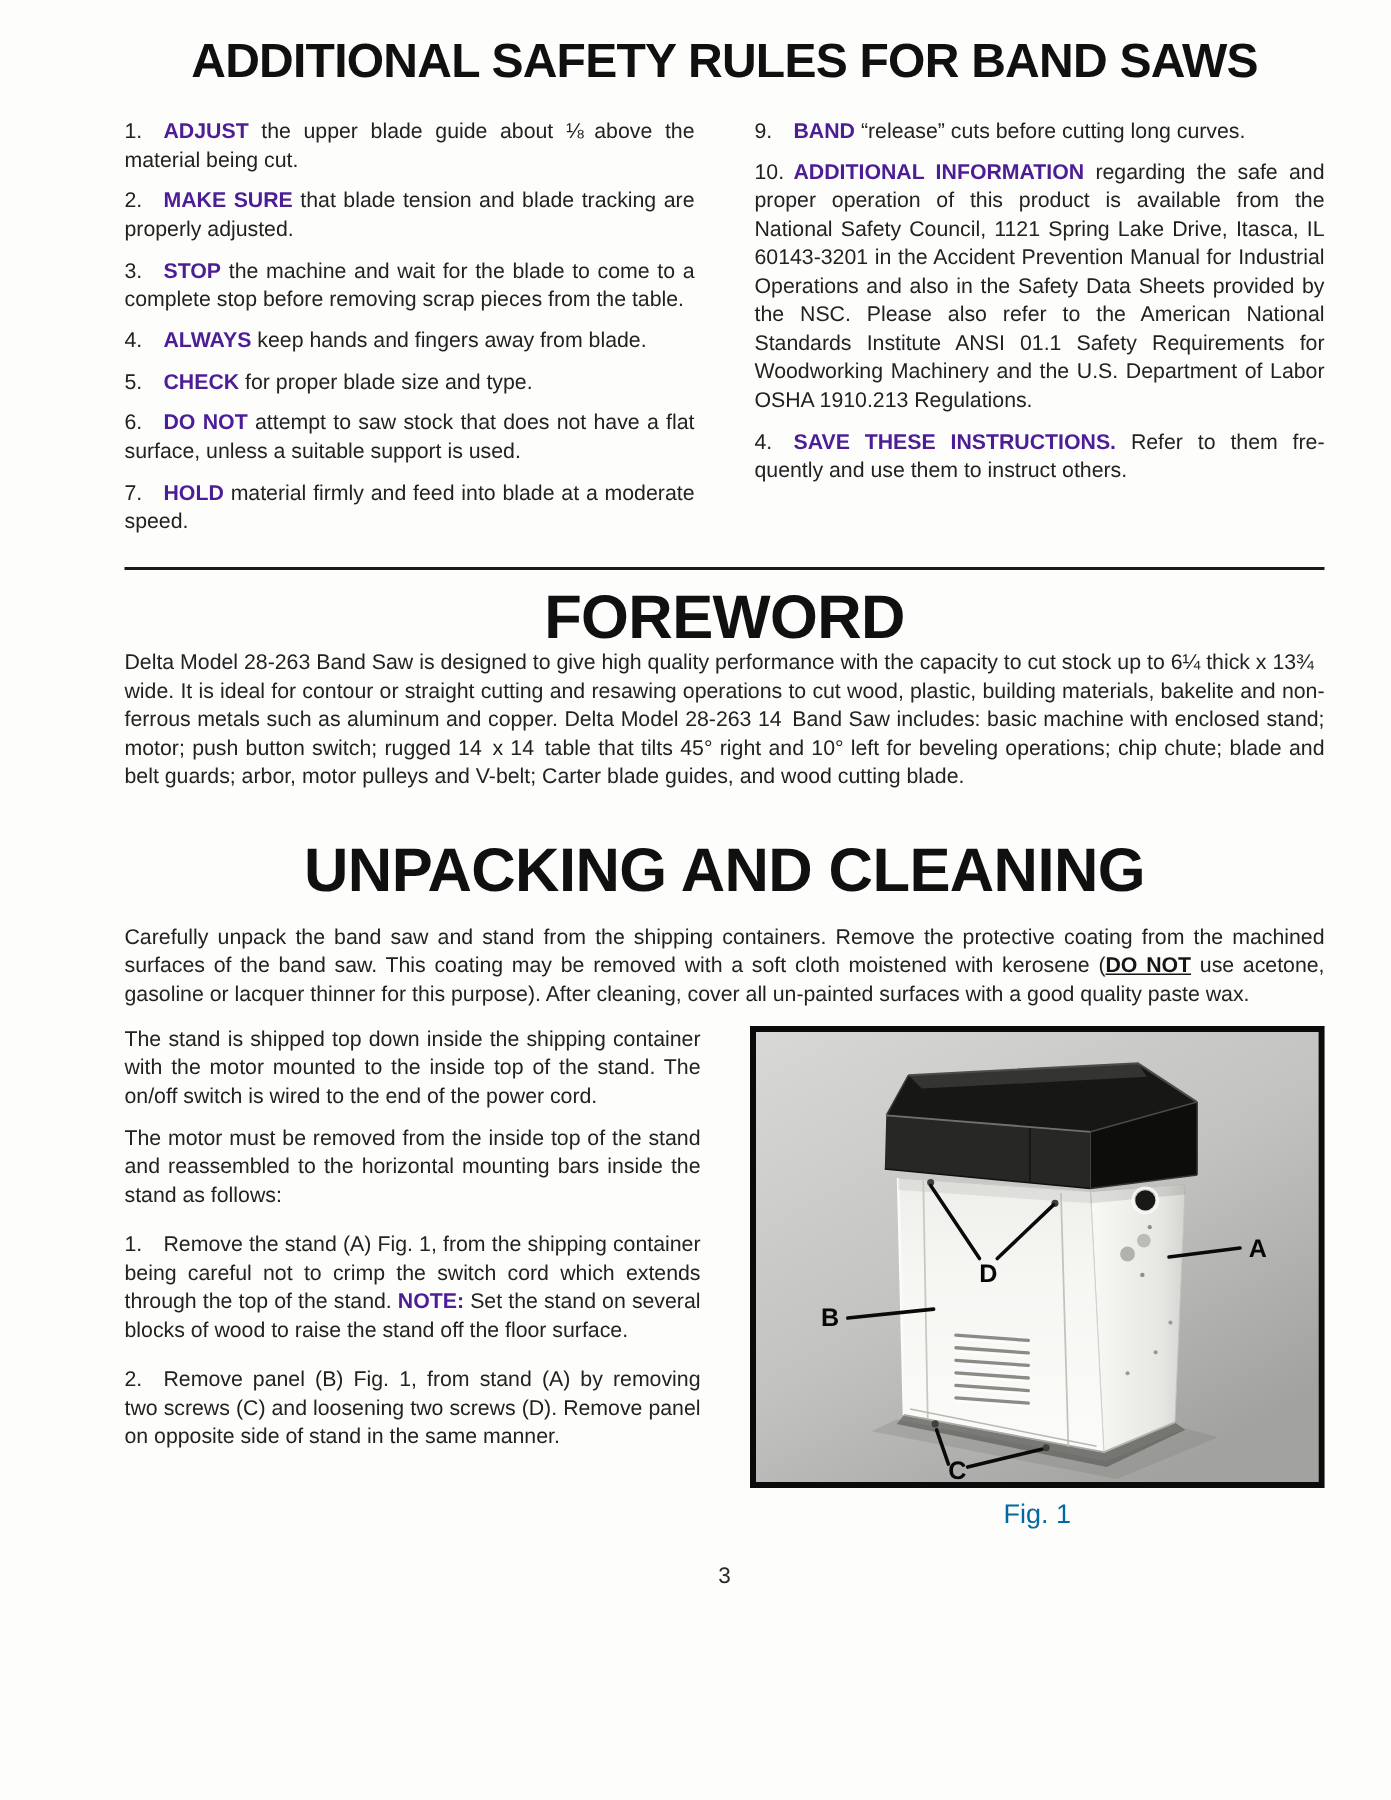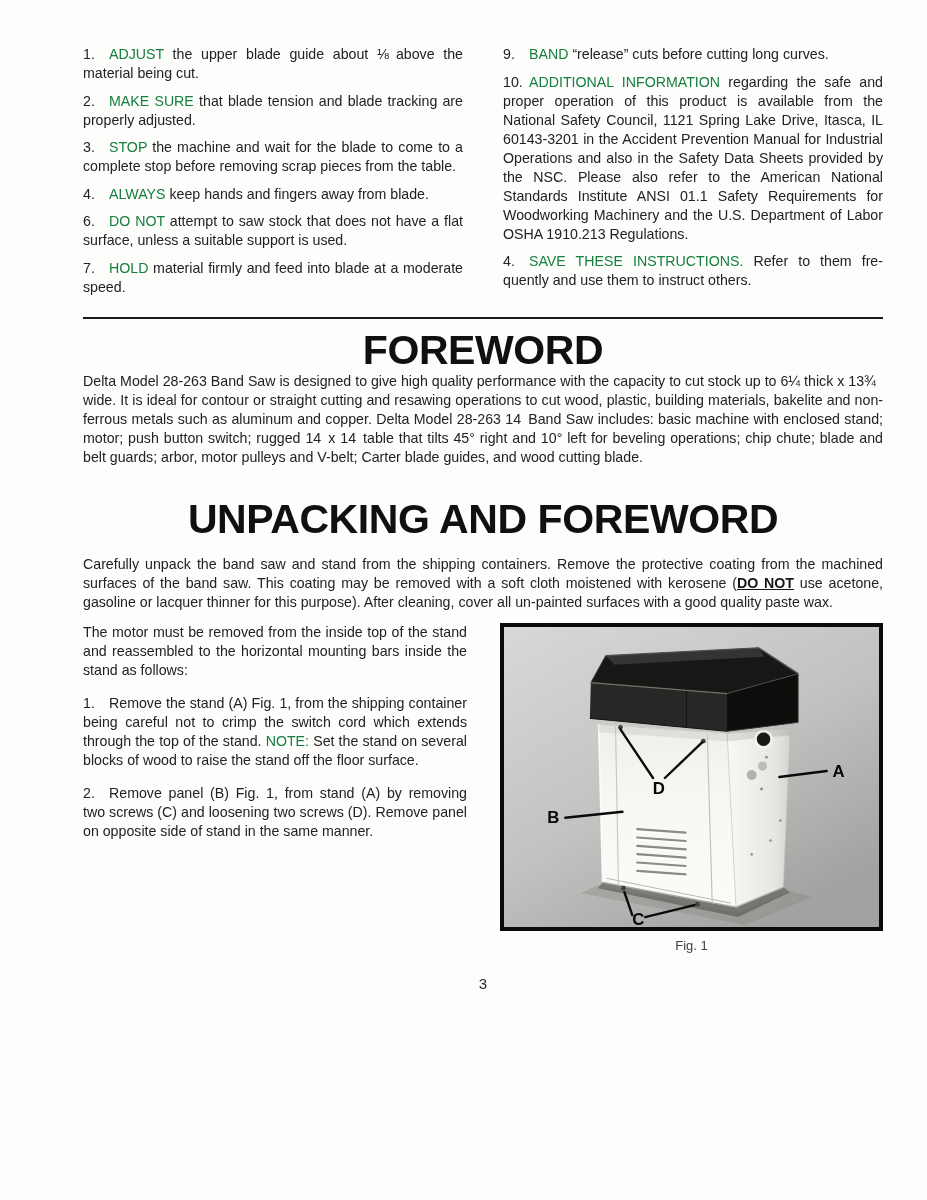--- a/index.html
+++ b/index.html
@@ -51,6 +51,7 @@
 
 <div class="content">
 
+  <h1 class="main-title">ADDITIONAL SAFETY RULES FOR BAND SAWS</h1>
 
   <div class="rules">
     <div class="col">

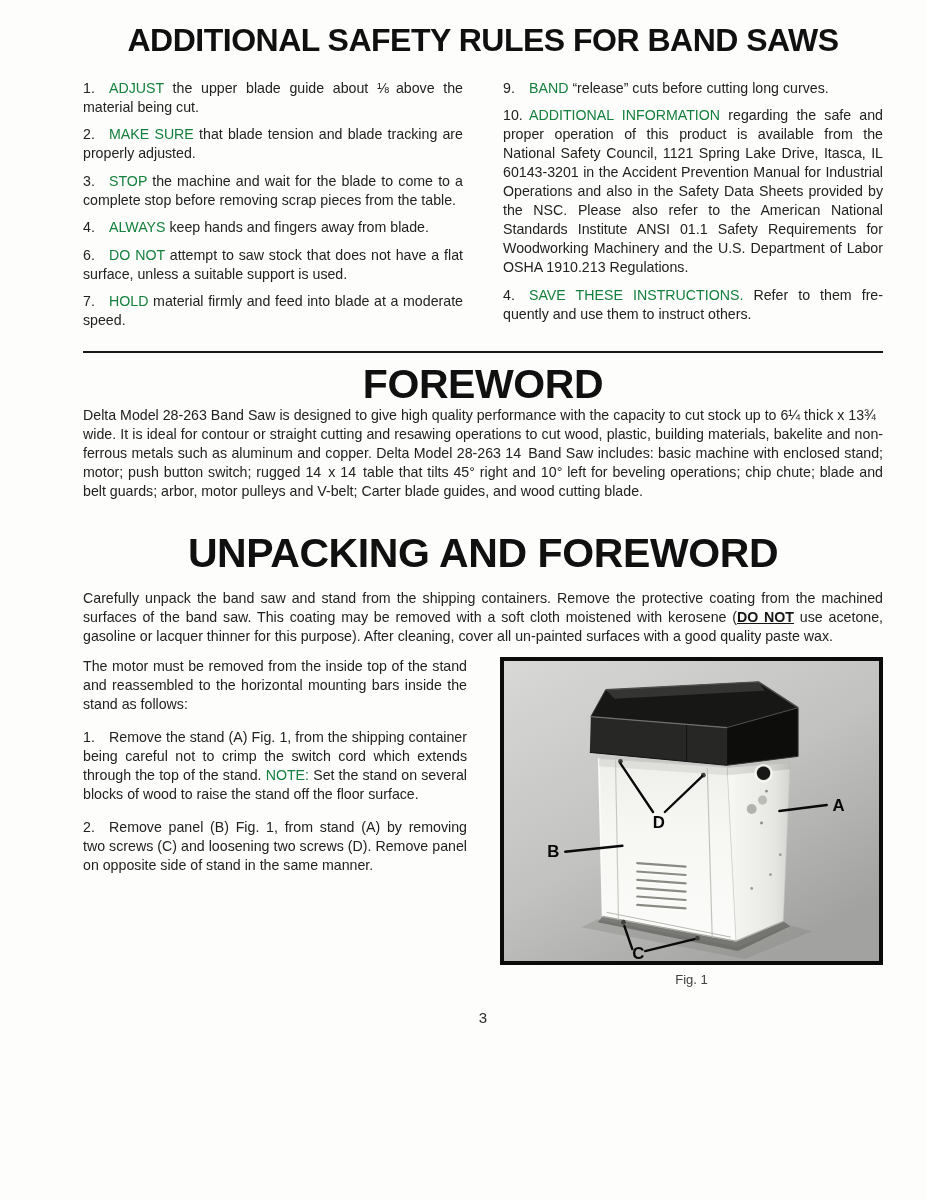--- a/index.html
+++ b/index.html
@@ -27,7 +27,7 @@
   }
   p.rule{margin-bottom:8.5px;}
   .num{display:inline-block;min-width:26px;}
-  b.kw{font-weight:400;color:#15803d;}
+  b.kw{font-weight:700;color:#4c1d95;}
   b.bu{font-weight:700;text-decoration:underline;color:#161616;}
   .rule-line{border:none;border-top:2.5px solid #1a1a1a;margin:12px 0 0 0;}
   #foreword-title{margin-top:10px;}

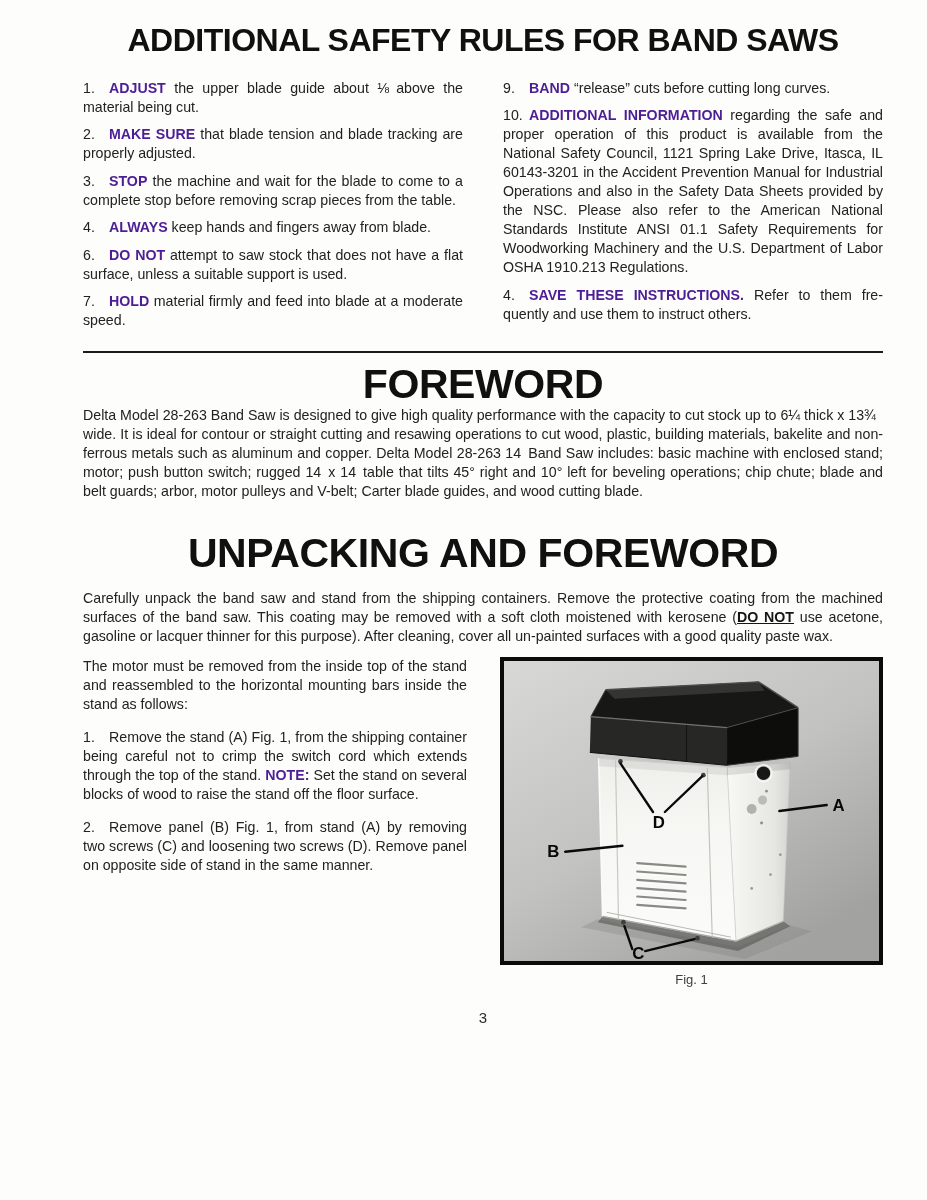--- a/index.html
+++ b/index.html
@@ -59,6 +59,7 @@
       <p class="rule"><span class="num">2.</span><b class="kw">MAKE SURE</b> <span>that blade tension and blade tracking are properly adjusted.</span></p>
       <p class="rule"><span class="num">3.</span><b class="kw">STOP</b> <span>the machine and wait for the blade to come to a complete stop before removing scrap pieces from the table.</span></p>
       <p class="rule"><span class="num">4.</span><b class="kw">ALWAYS</b> <span>keep hands and fingers away from blade.</span></p>
+      <p class="rule"><span class="num">5.</span><b class="kw">CHECK</b> <span>for proper blade size and type.</span></p>
       <p class="rule"><span class="num">6.</span><b class="kw">DO NOT</b> <span>attempt to saw stock that does not have a flat surface, unless a suitable support is used.</span></p>
       <p class="rule"><span class="num">7.</span><b class="kw">HOLD</b> <span>material firmly and feed into blade at a mod­erate speed.</span></p>
     </div>

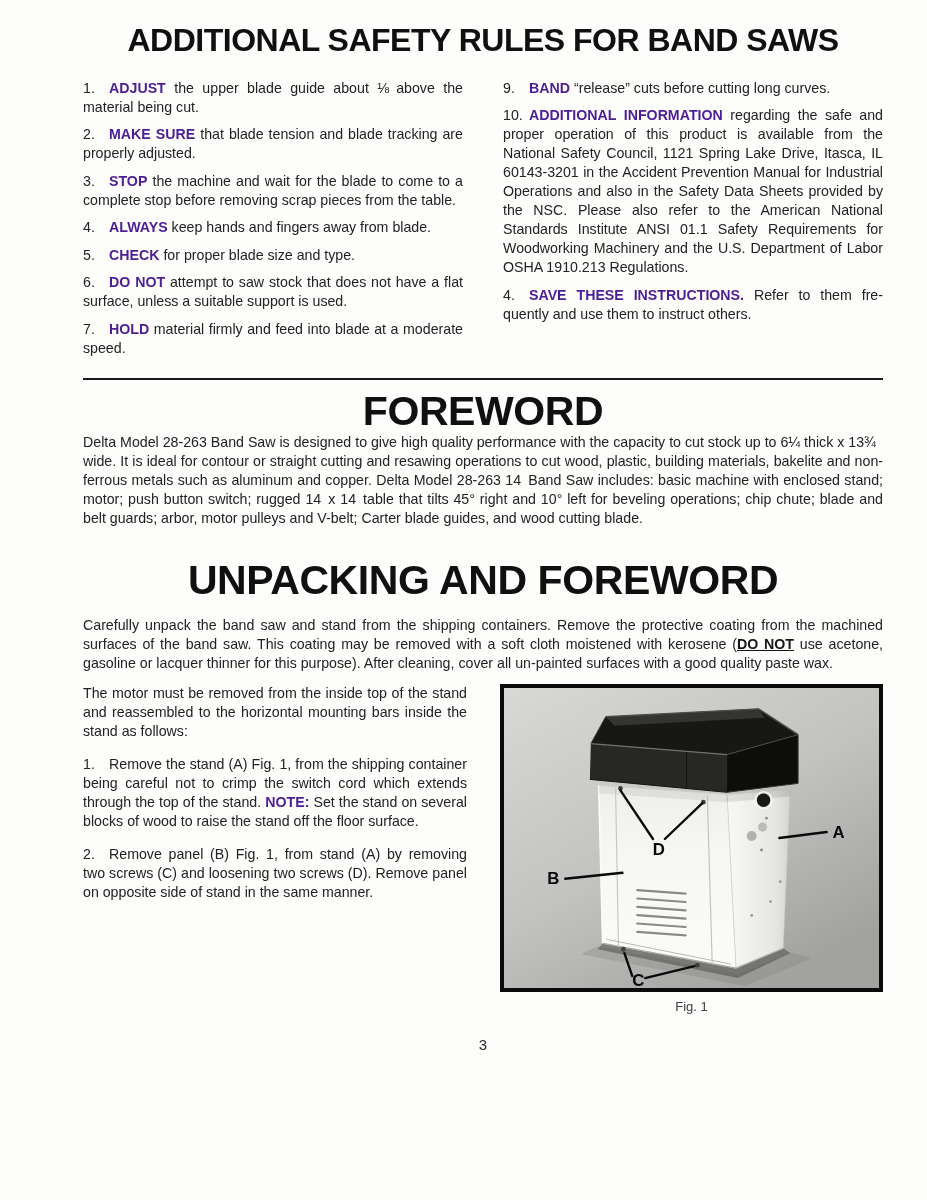--- a/index.html
+++ b/index.html
@@ -75,7 +75,7 @@
   <h2 class="section-title" id="foreword-title">FOREWORD</h2>
   <p class="body" id="foreword-body">Delta Model 28-263 Band Saw is designed to give high quality performance with the capacity to cut stock up to 6¼ thick x 13¾ wide. It is ideal for contour or straight cutting and resawing operations to cut wood, plastic, building mate­rials, bakelite and non-ferrous metals such as aluminum and copper. Delta Model 28-263 14 Band Saw includes: basic machine with enclosed stand; motor; push button switch; rugged 14 x 14 table that tilts 45° right and 10° left for bevel­ing operations; chip chute; blade and belt guards; arbor, motor pulleys and V-belt; Carter blade guides, and wood cut­ting blade.</p>
 
-  <h2 class="section-title" id="unpacking-title">UNPACKING AND FOREWORD</h2>
+  <h2 class="section-title" id="unpacking-title">UNPACKING AND CLEANING</h2>
   <p class="body" id="unpacking-body"><span>Carefully unpack the band saw and stand from the shipping containers. Remove the protective coating from the machined surfaces of the band saw. This coating may be removed with a soft cloth moistened with kerosene (</span><b class="bu">DO NOT</b><span> use acetone, gasoline or lacquer thinner for this purpose). After cleaning, cover all un-painted surfaces with a good qual­ity paste wax.</span></p>
 
 

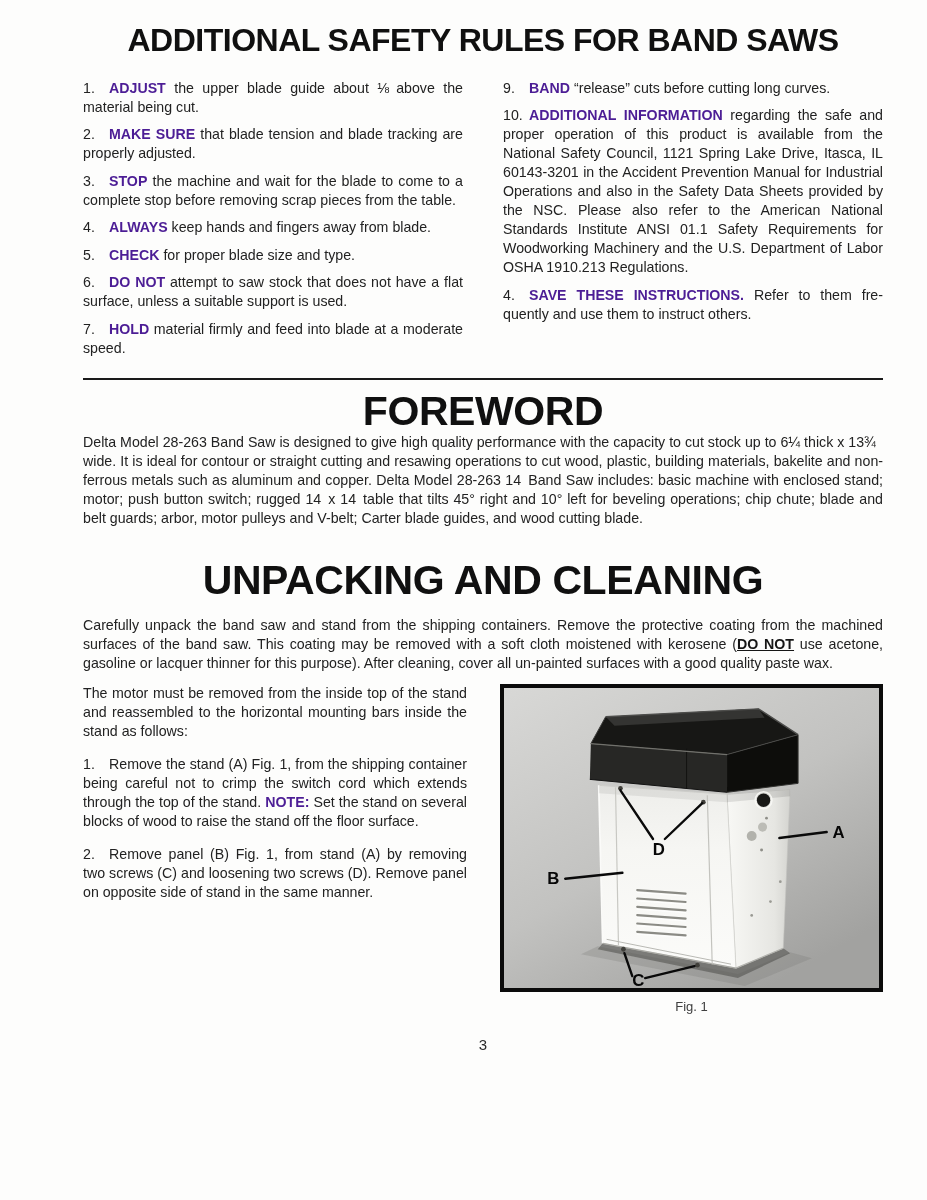--- a/index.html
+++ b/index.html
@@ -81,6 +81,7 @@
 
   <div class="assembly">
     <div class="assembly-left">
+      <p class="body para">The stand is shipped top down inside the shipping con­tainer with the motor mounted to the inside top of the stand. The on/off switch is wired to the end of the power cord.</p>
       <p class="body para">The motor must be removed from the inside top of the stand and reassembled to the horizontal mounting bars inside the stand as follows:</p>
       <p class="rule step"><span class="num">1.</span><span>Remove the stand (A) Fig. 1, from the shipping con­tainer being careful not to crimp the switch cord which extends through the top of the stand. </span><b class="kw">NOTE:</b><span> Set the stand on several blocks of wood to raise the stand off the floor surface.</span></p>
       <p class="rule step"><span class="num">2.</span><span>Remove panel (B) Fig. 1, from stand (A) by removing two screws (C) and loosening two screws (D). Remove panel on opposite side of stand in the same manner.</span><b class="kw"></b><span></span></p>

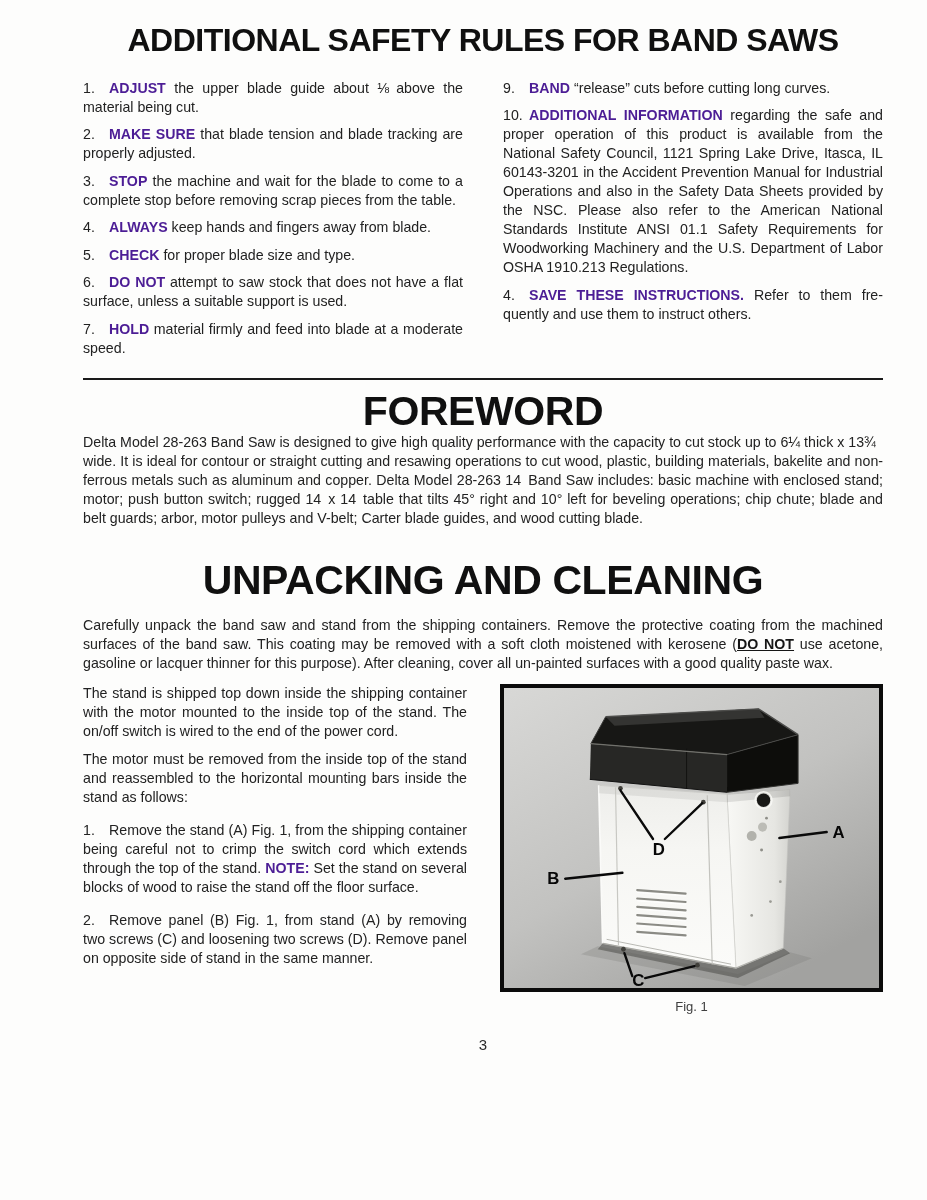--- a/index.html
+++ b/index.html
@@ -42,7 +42,7 @@
   .assembly-left .step{margin-top:14px;margin-bottom:0;}
   .figure-box{border:4px solid #0b0b0b;width:375px;height:300px;background:#c9c9c7;}
   .figure-box svg{display:block;width:375px;height:300px;}
-  .fig-caption{text-align:center;font-size:13px;margin-top:7px;color:#404040;}
+  .fig-caption{text-align:center;font-size:18px;margin-top:7px;color:#0369a1;}
   .page-num{text-align:center;font-size:15px;margin-top:22px;color:#2a2a2a;}
   .fig-label{font-weight:700;font-size:17px;fill:#070707;}
 </style>

